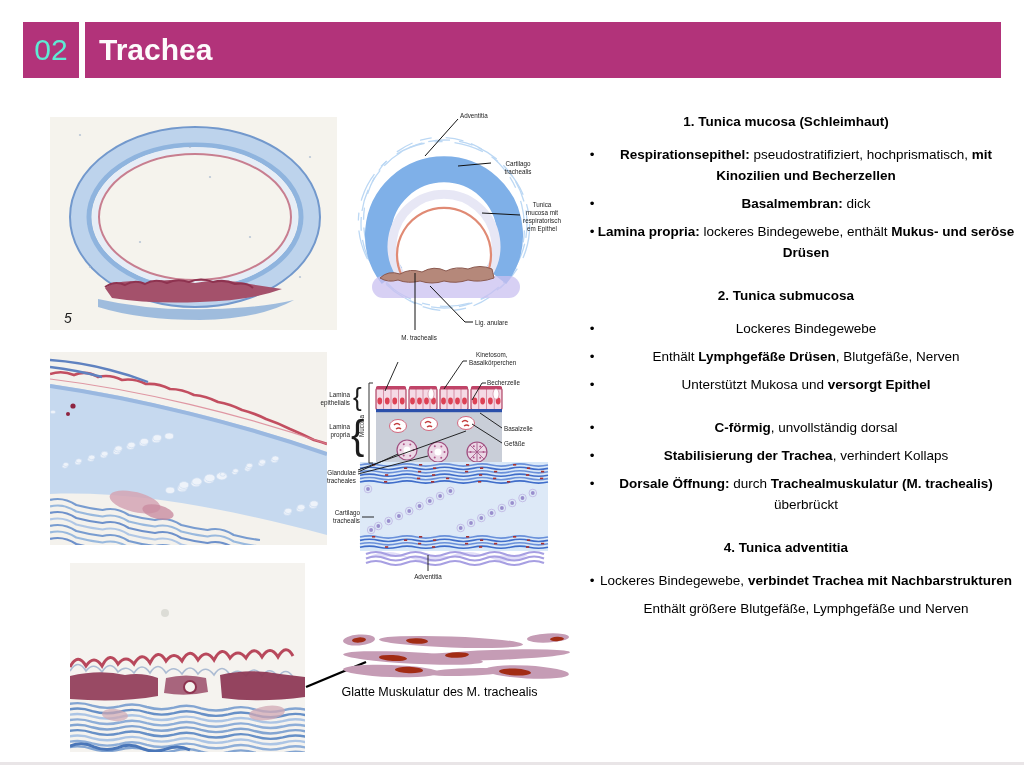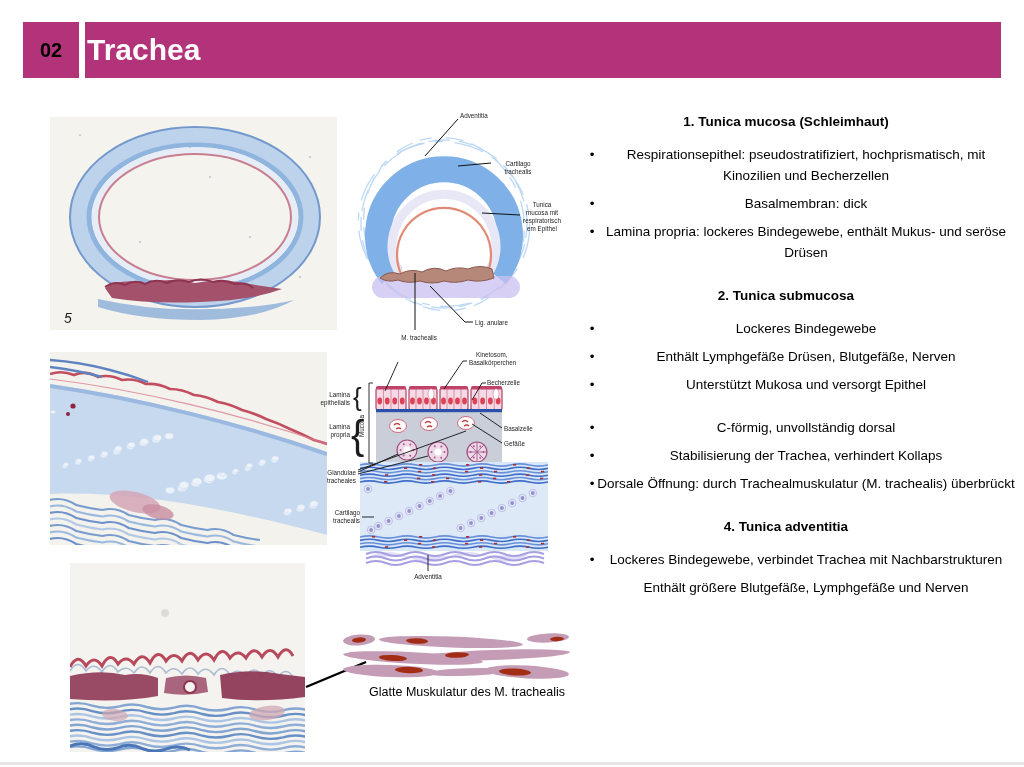--- a/index.html
+++ b/index.html
@@ -8,7 +8,7 @@
   
   .numbox{position:absolute;left:23px;top:22px;width:56px;height:56px;background:#b2337a;
           display:flex;align-items:center;justify-content:center;}
-  .numbox span{color:#000000;font-size:20px;font-weight:bold;}
+  .numbox span{color:#5eead4;font-size:30px;font-weight:normal;}
   .titlebar{position:absolute;left:85px;top:22px;width:916px;height:56px;background:#b2337a;
             display:flex;align-items:center;}
   .titlebar span{color:#fdfbfc;font-size:30px;font-weight:bold;padding-left:2px;}

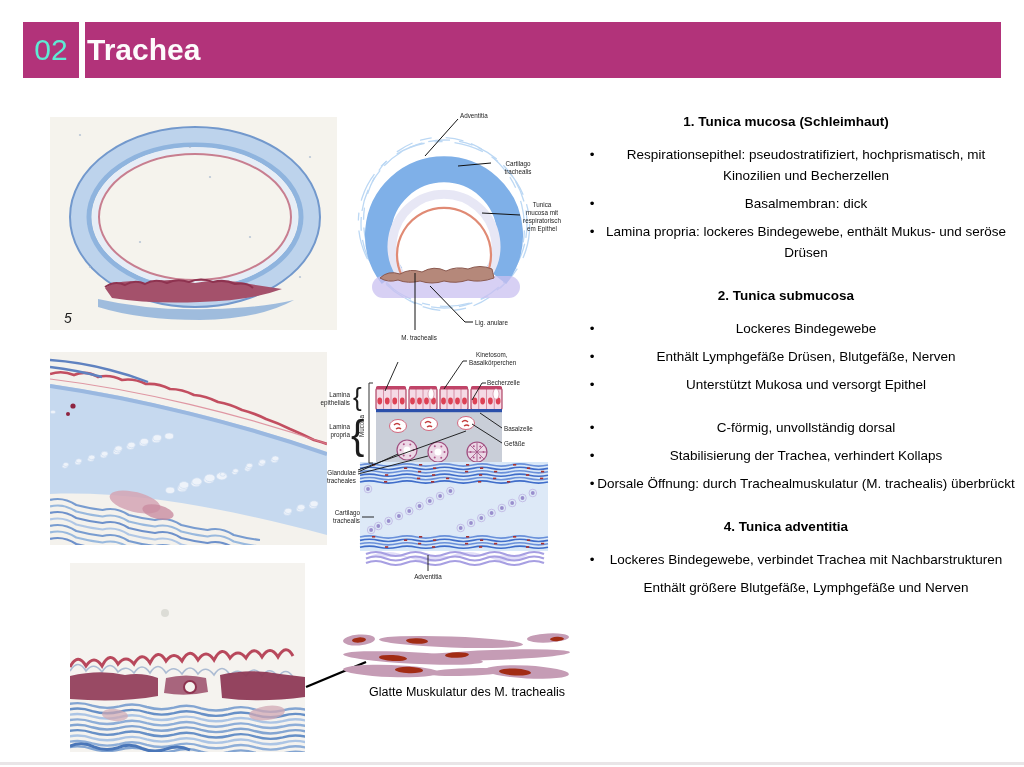--- a/index.html
+++ b/index.html
@@ -11,7 +11,7 @@
   .numbox span{color:#5eead4;font-size:30px;font-weight:normal;}
   .titlebar{position:absolute;left:85px;top:22px;width:916px;height:56px;background:#b2337a;
             display:flex;align-items:center;}
-  .titlebar span{color:#fdfbfc;font-size:30px;font-weight:bold;padding-left:2px;}
+  .titlebar span{color:#fdfbfc;font-size:30px;font-weight:bold;padding-left:14px;}
   
   .fig{position:absolute;}
   svg text{font-family:"Liberation Sans", sans-serif;fill:#1c1c1c;}

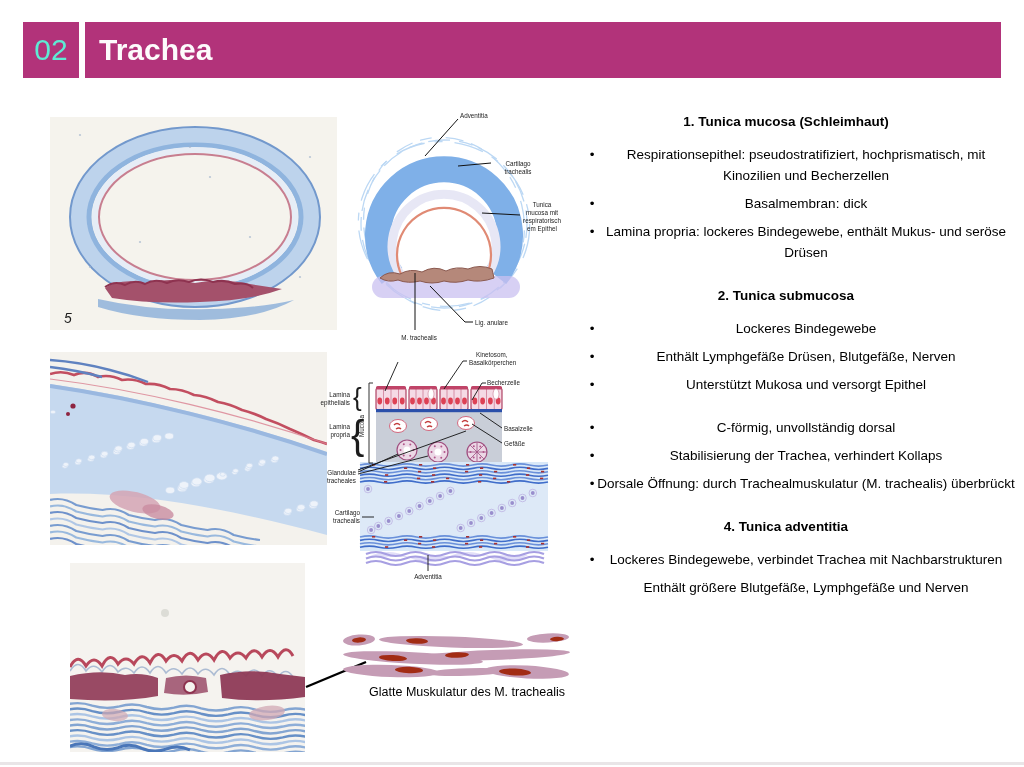--- a/index.html
+++ b/index.html
@@ -22,7 +22,7 @@
   .li{display:flex;margin-bottom:7px;}
   .dot{width:40px;padding-left:30px;box-sizing:border-box;flex:none;}
   .btxt{flex:1;}
-  .b{font-weight:normal;}
+  .b{font-weight:bold;}
   .caption{position:absolute;left:350px;top:685px;width:215px;text-align:right;font-size:12.5px;}
   .bottom-rule{position:absolute;left:0;top:762px;width:1024px;height:3px;background:#e9e5e7;}
 </style>

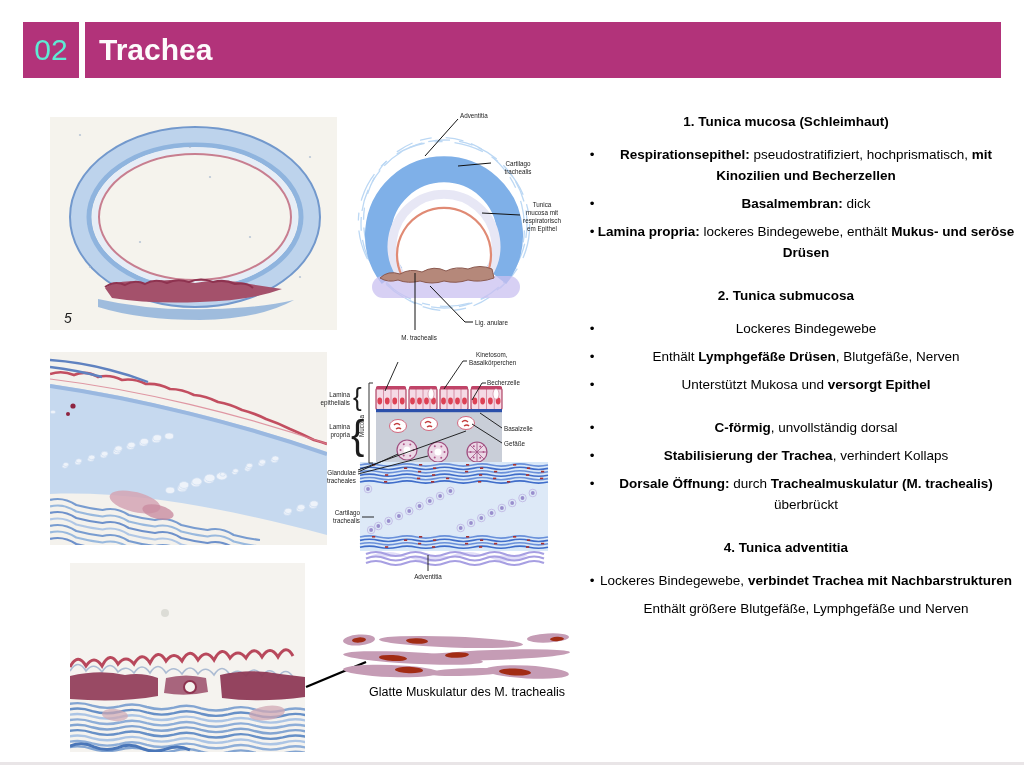--- a/index.html
+++ b/index.html
@@ -23,7 +23,7 @@
   .dot{width:40px;padding-left:30px;box-sizing:border-box;flex:none;}
   .btxt{flex:1;}
   .b{font-weight:bold;}
-  .caption{position:absolute;left:350px;top:685px;width:215px;text-align:right;font-size:12.5px;}
+  .caption{position:absolute;left:332px;top:685px;width:215px;text-align:center;font-size:12.5px;}
   .bottom-rule{position:absolute;left:0;top:762px;width:1024px;height:3px;background:#e9e5e7;}
 </style>
 </head>

